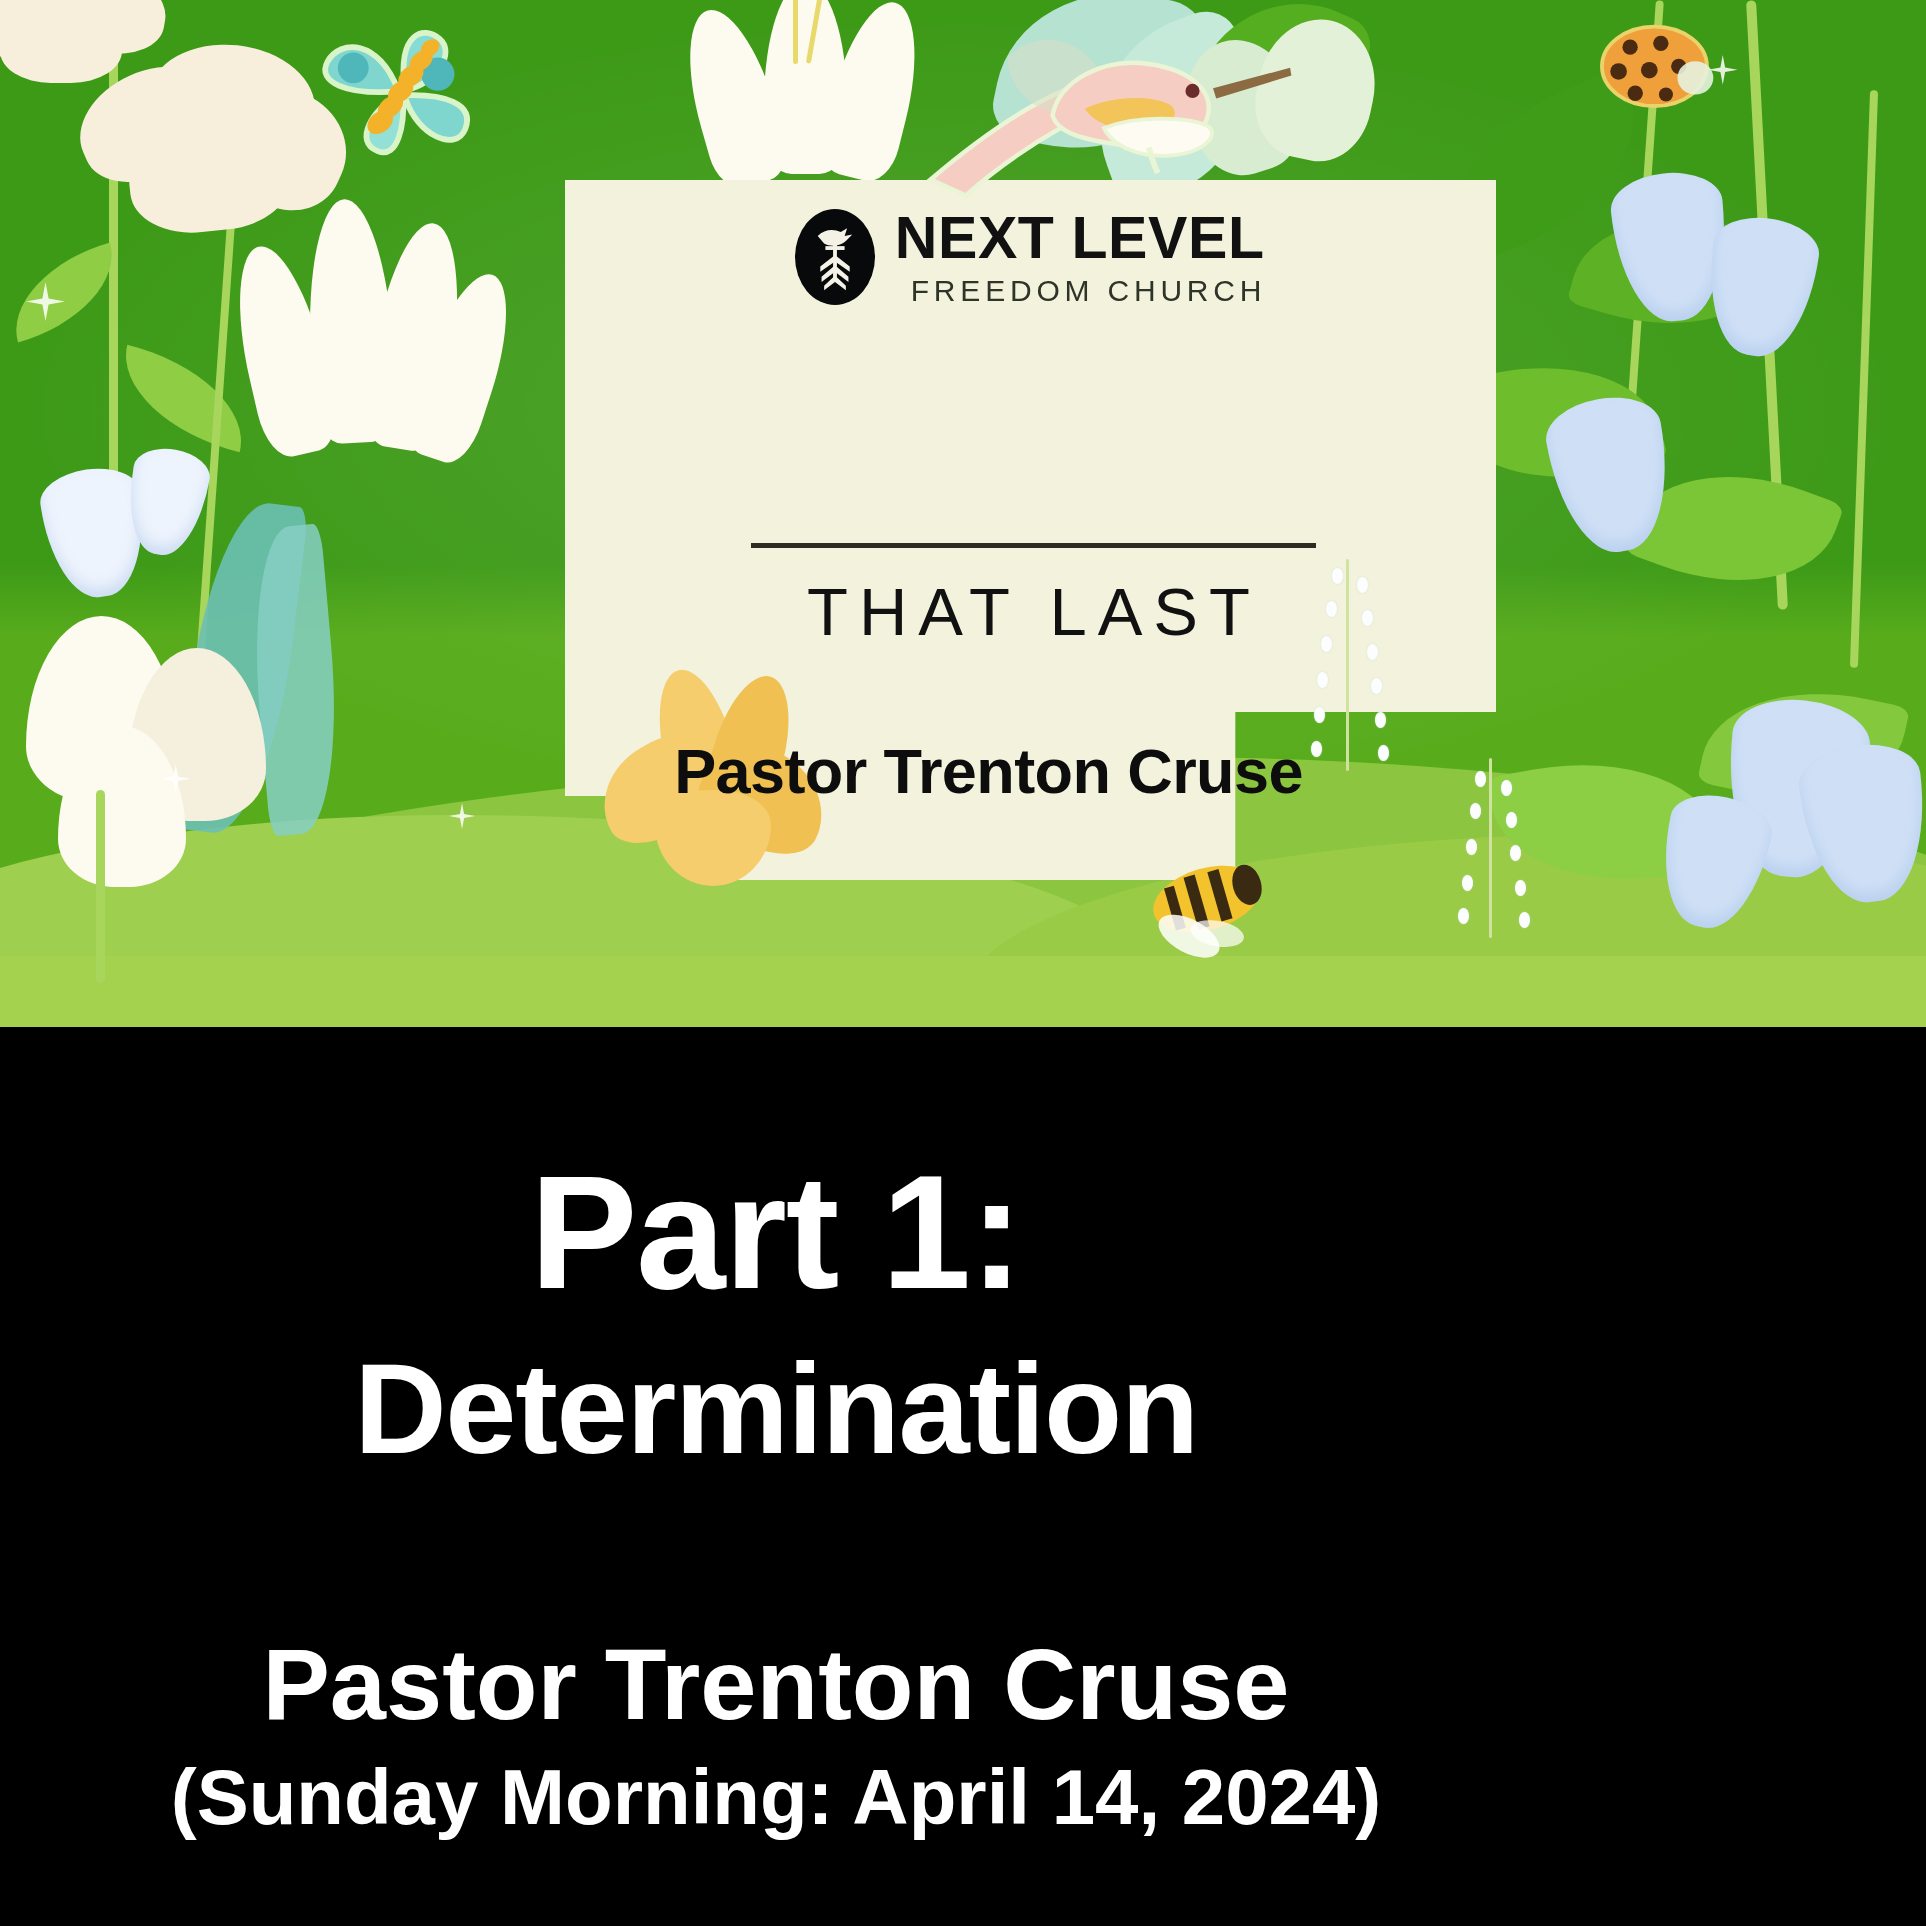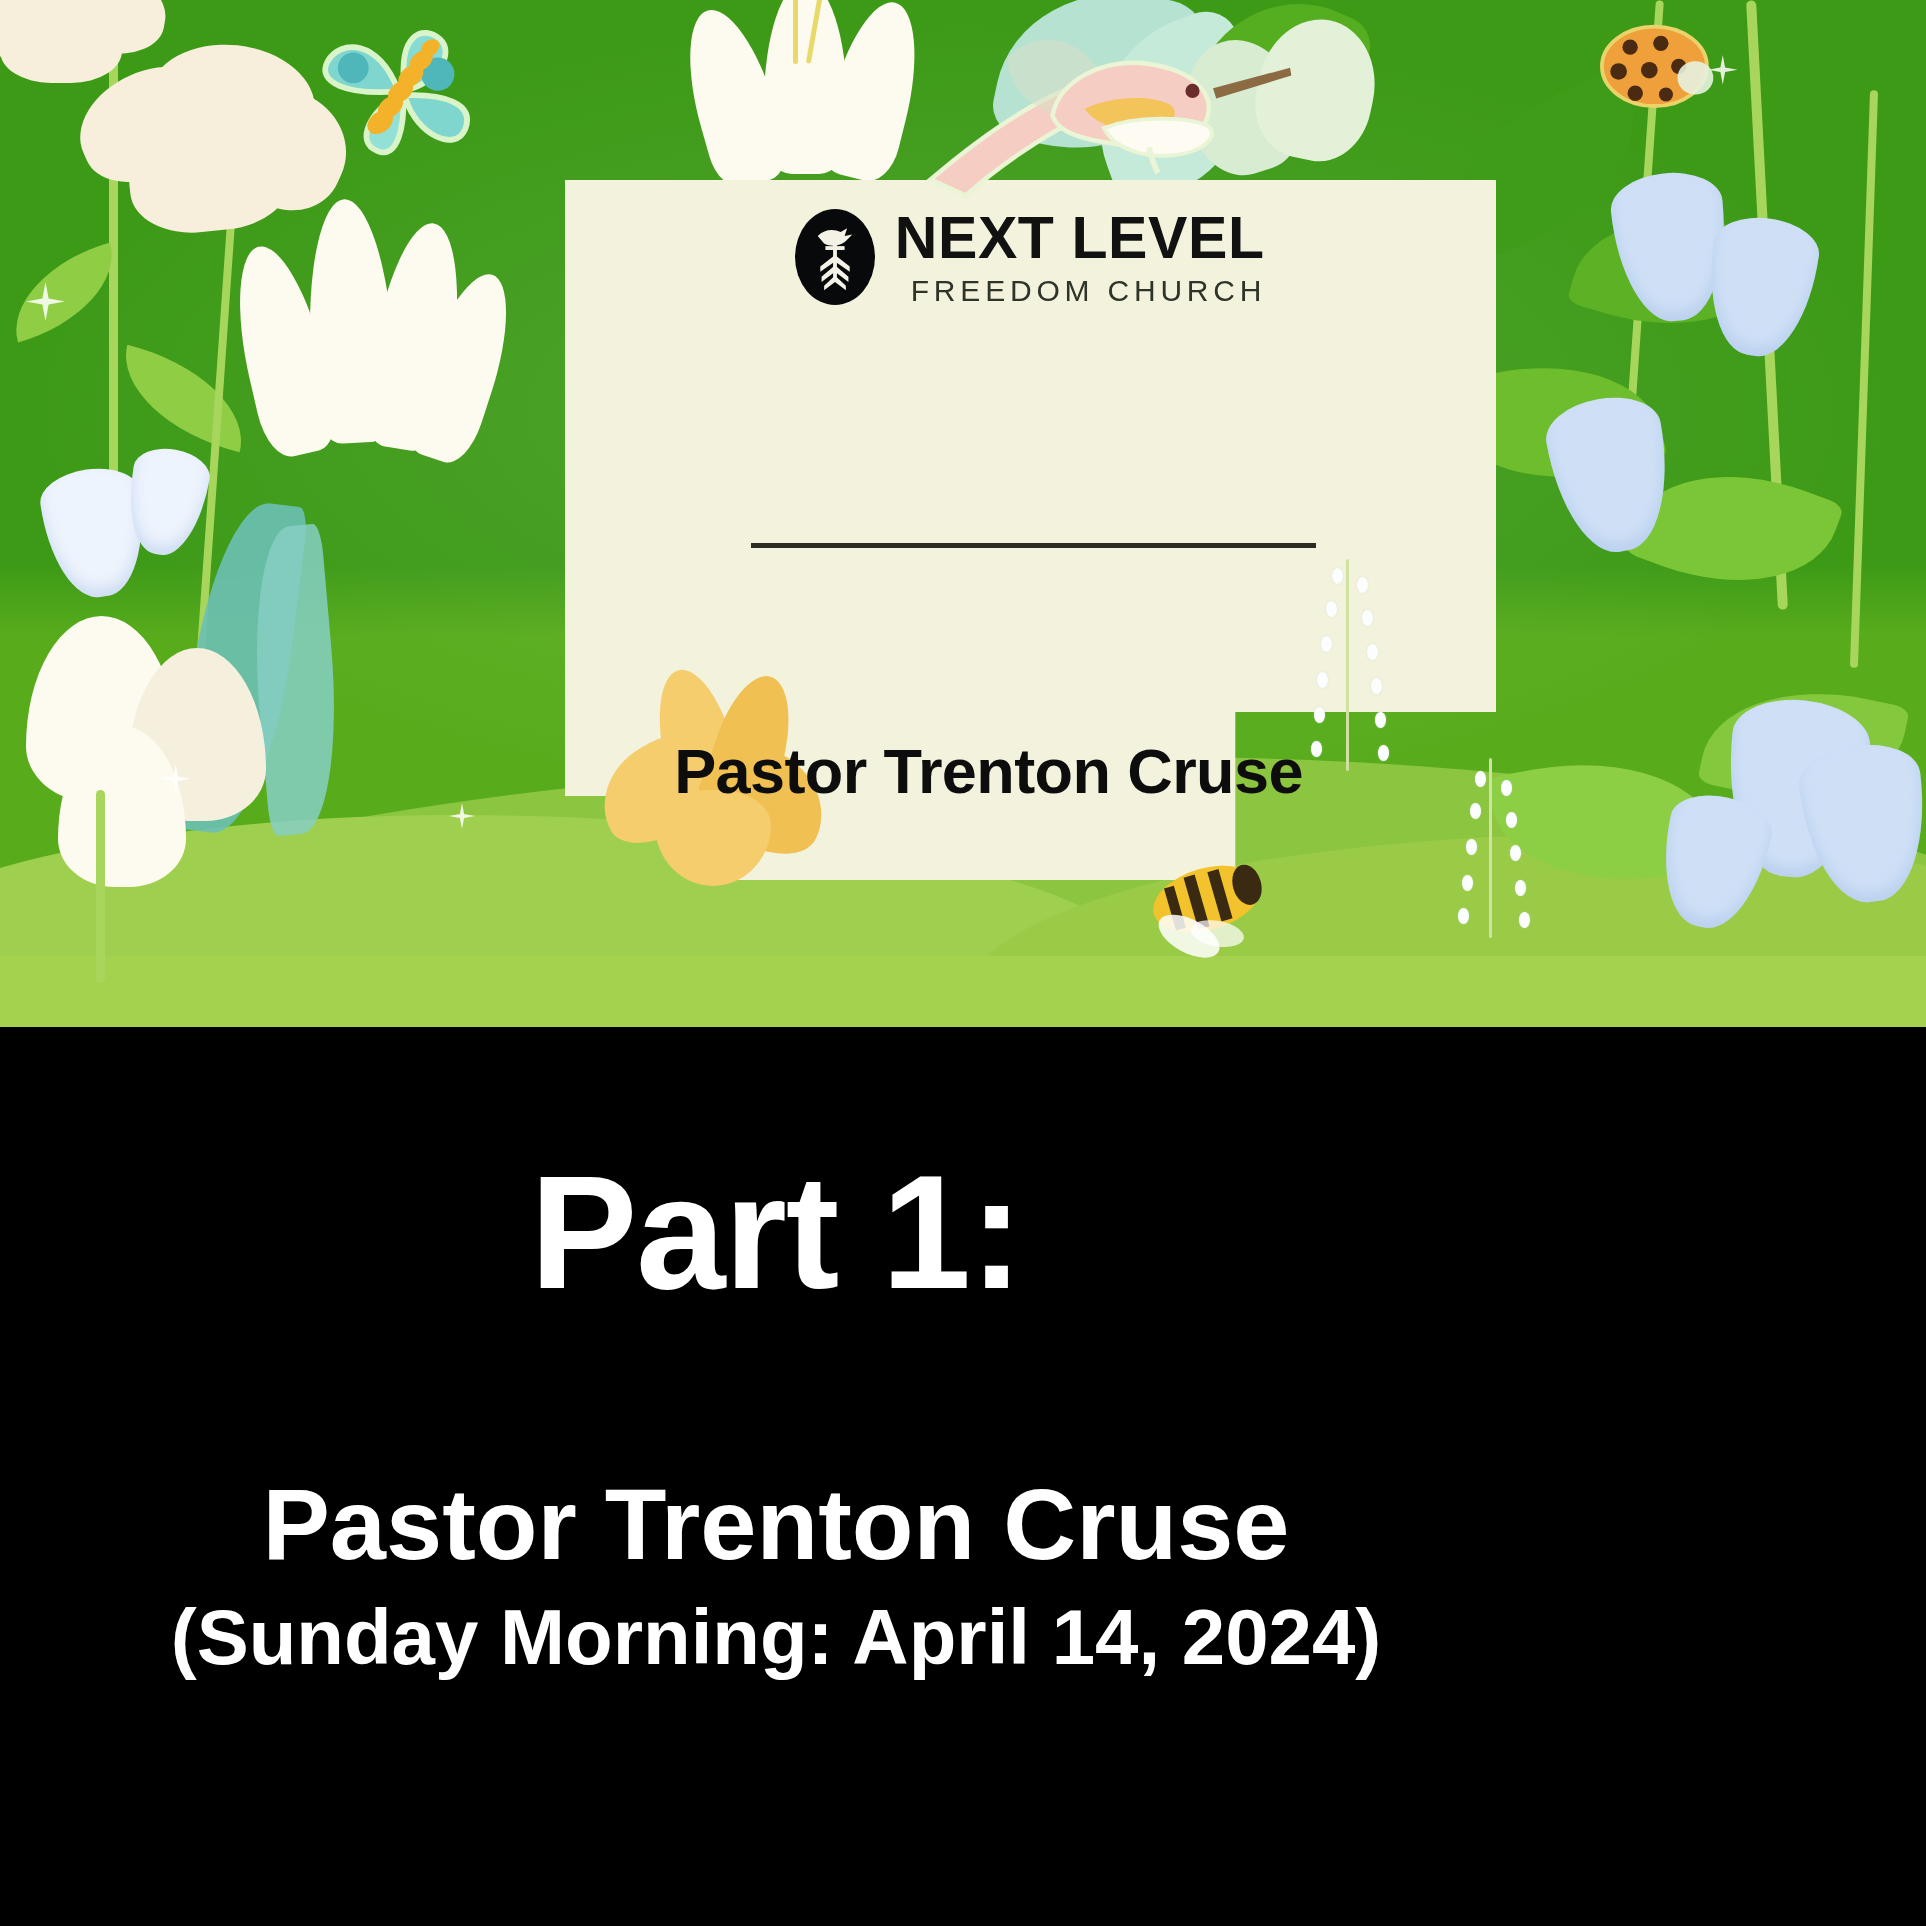--- a/index.html
+++ b/index.html
@@ -298,6 +298,7 @@
         </div>
 
         <div class="rule"></div>
+        <div class="title-sub">THAT LAST</div>
 
         <div class="lily">
           <div class="lp" style="left:77px;top:0px;width:71px;height:148px;border-radius:60% 60% 40% 40%/74% 74% 26% 26%;transform:rotate(-14deg);"></div>

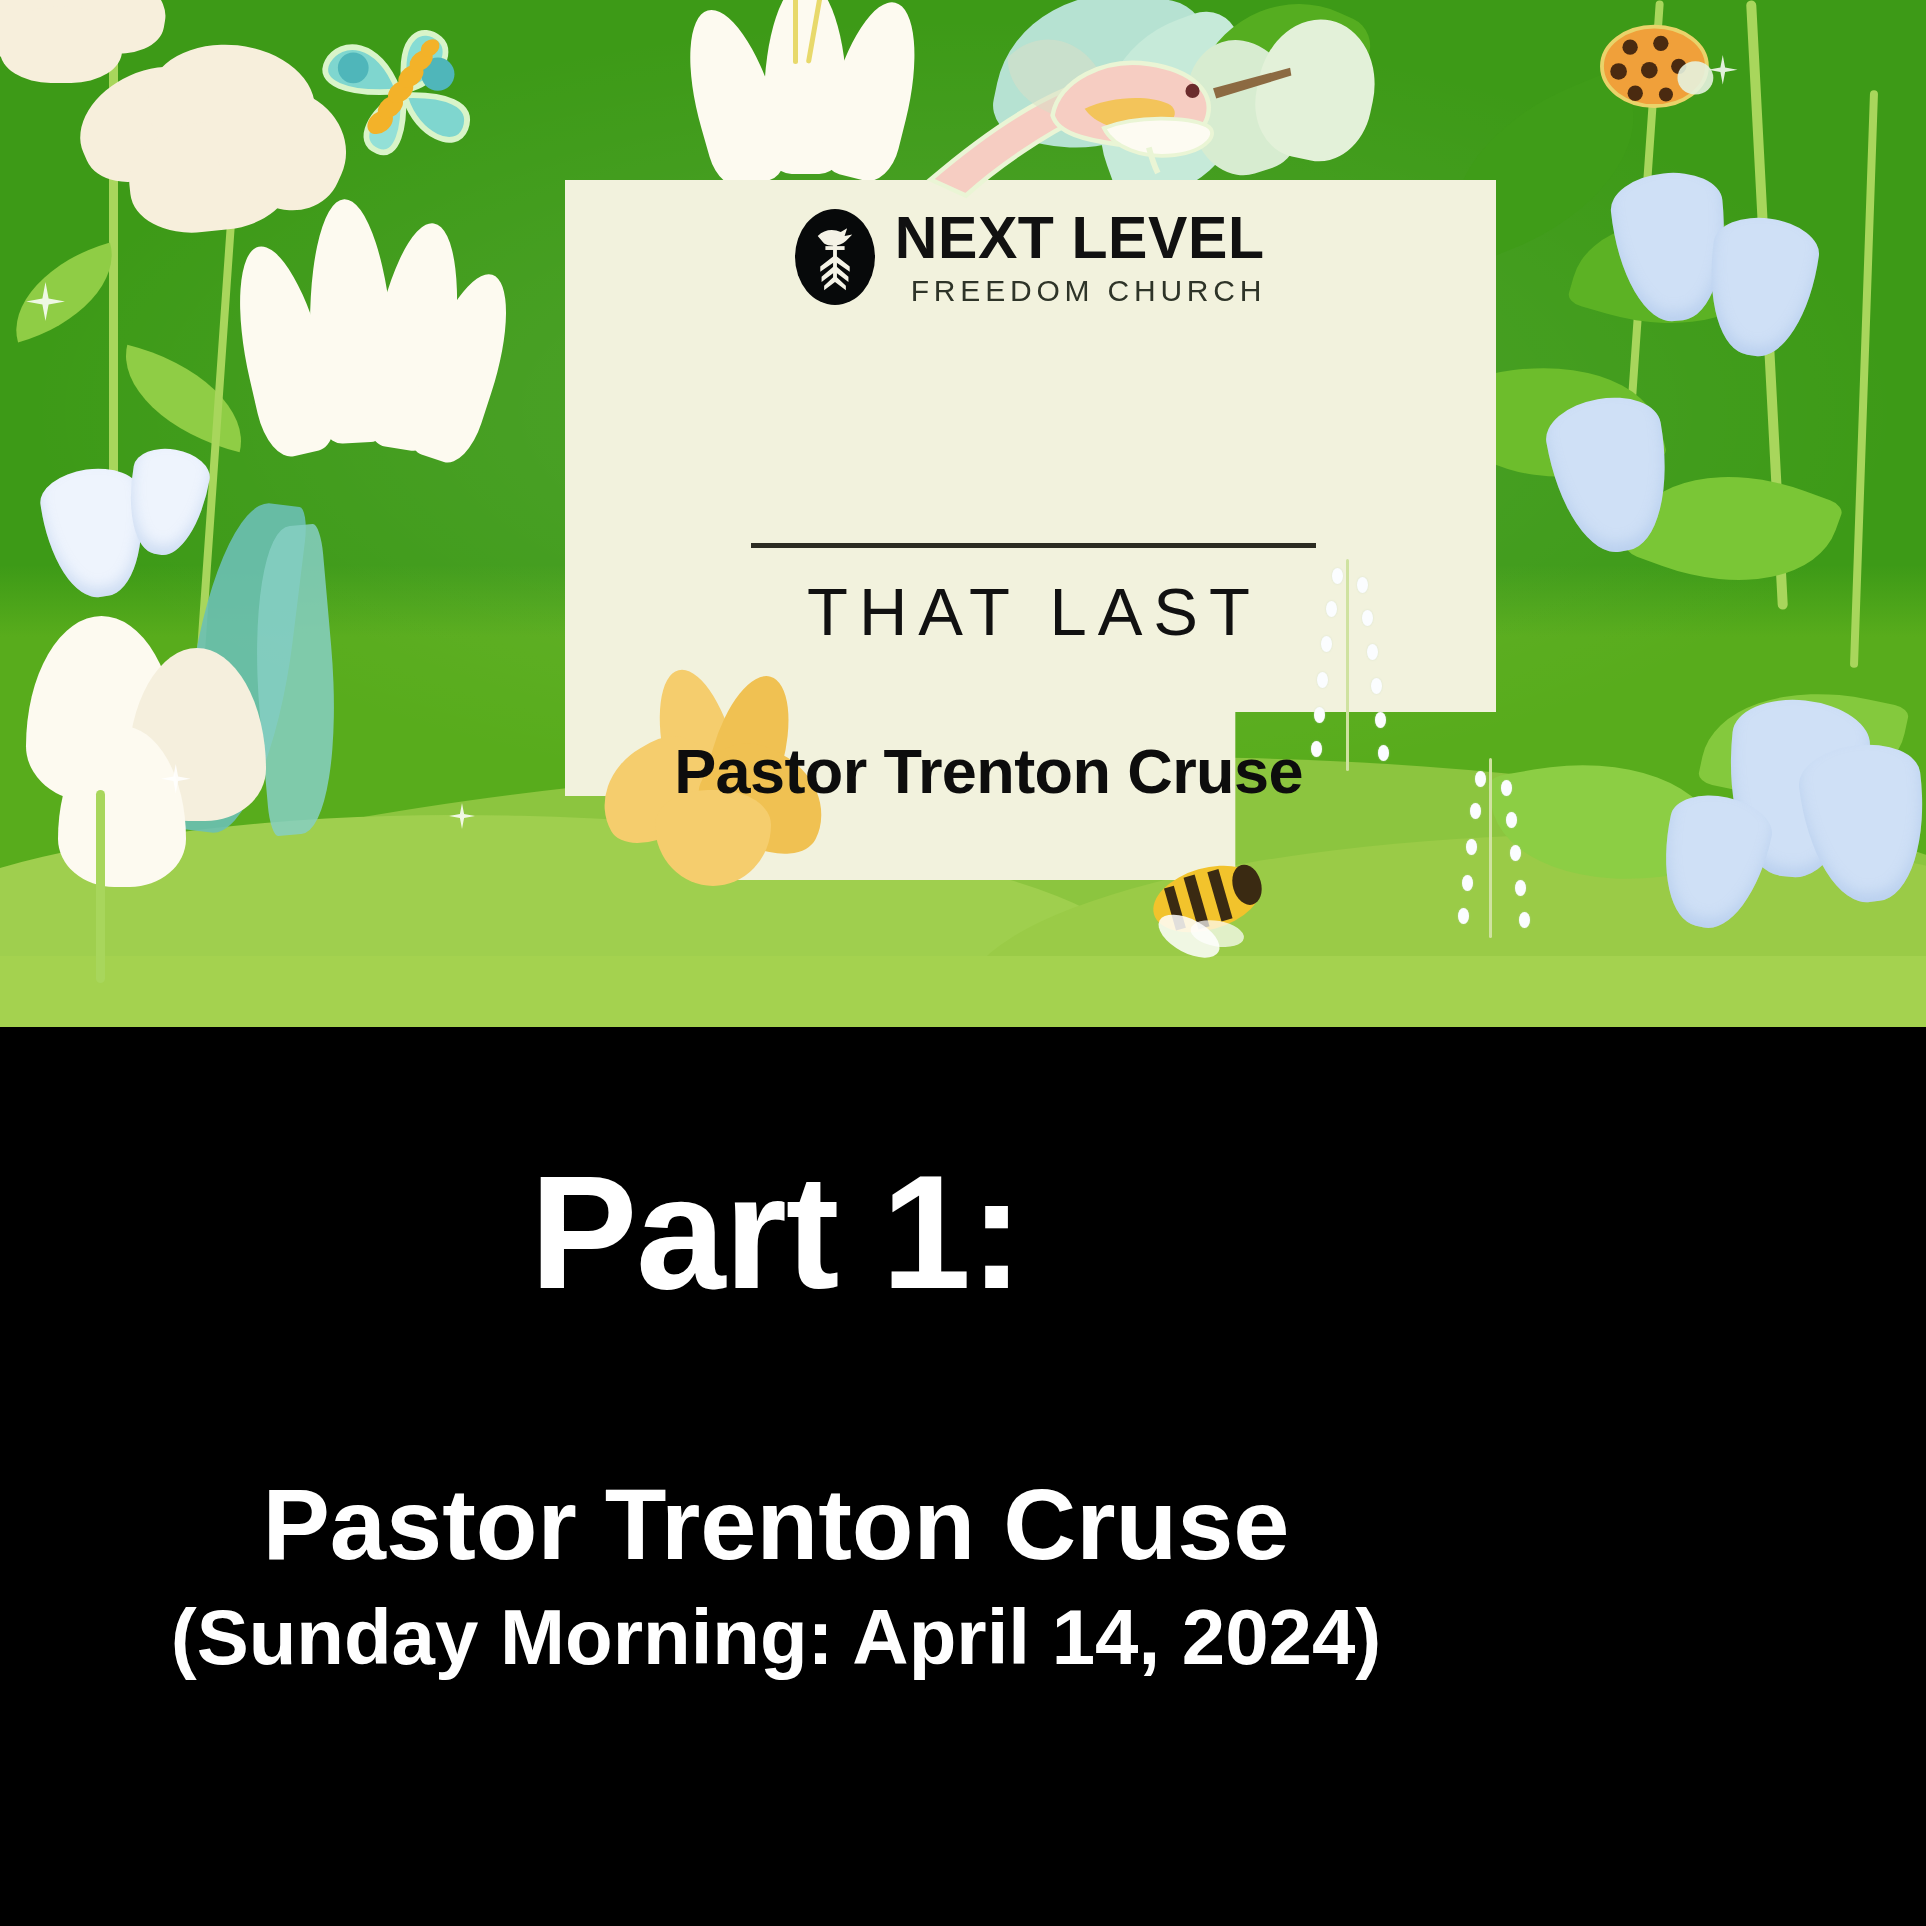--- a/index.html
+++ b/index.html
@@ -396,6 +396,7 @@
 
   <div class="lower">
     <div class="part-line">Part 1:</div>
+    <div class="topic-line">Determination</div>
     <div class="speaker-line">Pastor Trenton Cruse</div>
     <div class="date-line">(Sunday Morning: April 14, 2024)</div>
   </div>

